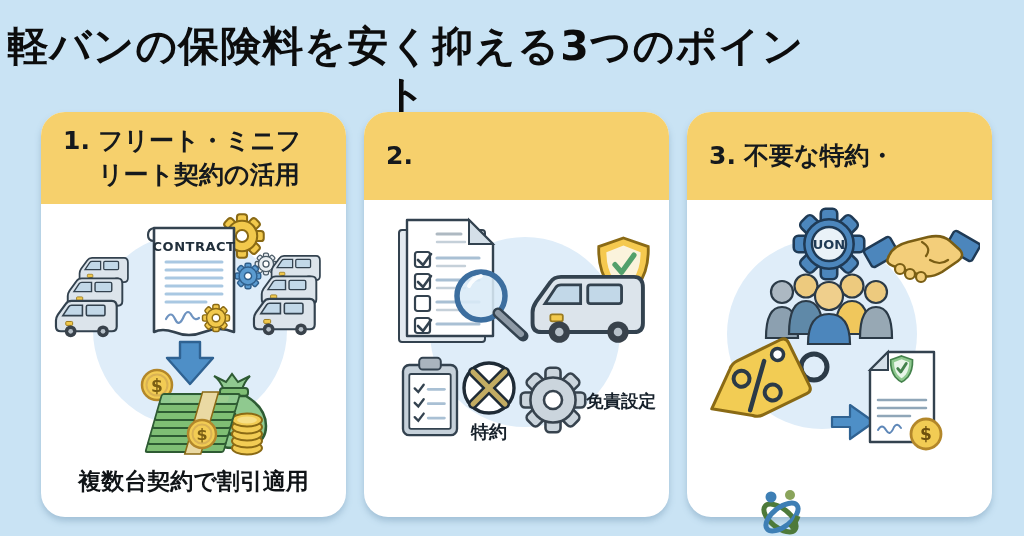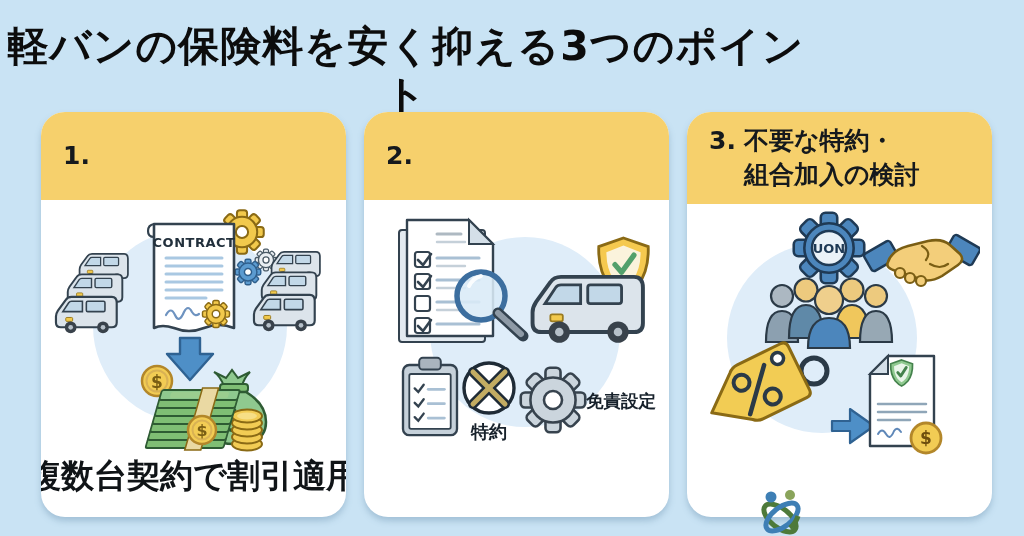--- a/index.html
+++ b/index.html
@@ -74,6 +74,10 @@
       <header class="card-header">
         <div class="card-title">
           <span class="card-num">1.</span>
+          <span>
+            <span>フリート・ミニフ</span><br>
+            <span>リート契約の活用</span>
+          </span>
         </div>
       </header>
       <div class="card-body">

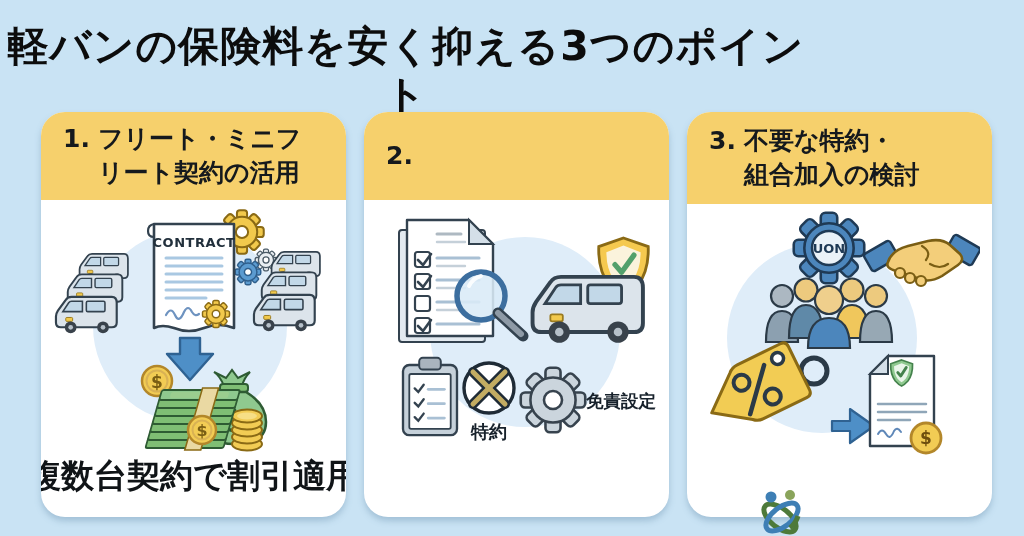--- a/index.html
+++ b/index.html
@@ -229,7 +229,6 @@
           <span class="card-num">3.</span>
           <span>
             <span>不要な特約・</span><br>
-            <span>組合加入の検討</span>
           </span>
         </div>
       </header>

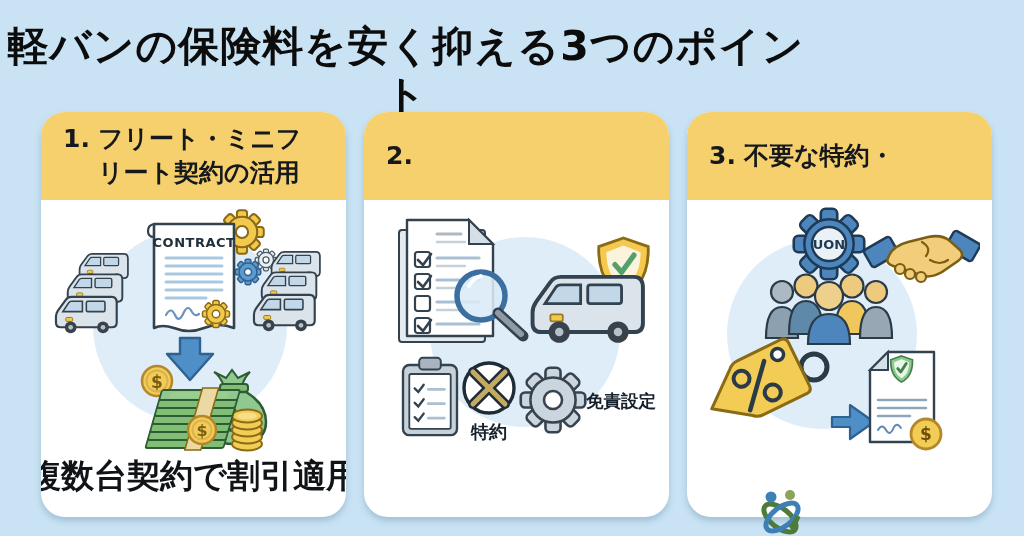--- a/index.html
+++ b/index.html
@@ -31,7 +31,7 @@
     justify-content:space-between;padding:4px 10px 20px;
   }
   svg.illus{width:280px;height:250px;display:block;}
-  .caption{font-size:33px;font-weight:800;color:#101417;white-space:nowrap;}
+  .caption{font-size:23px;font-weight:800;color:#101417;white-space:nowrap;}
   .logo{position:absolute;right:4px;bottom:0;width:54px;height:48px;}
   svg text{font-family:"DejaVu Sans","Liberation Sans",sans-serif;}
 </style>

